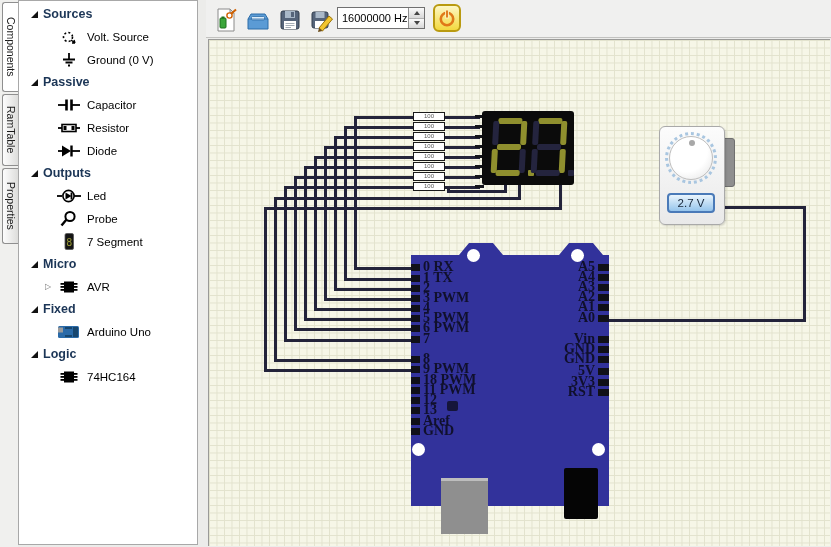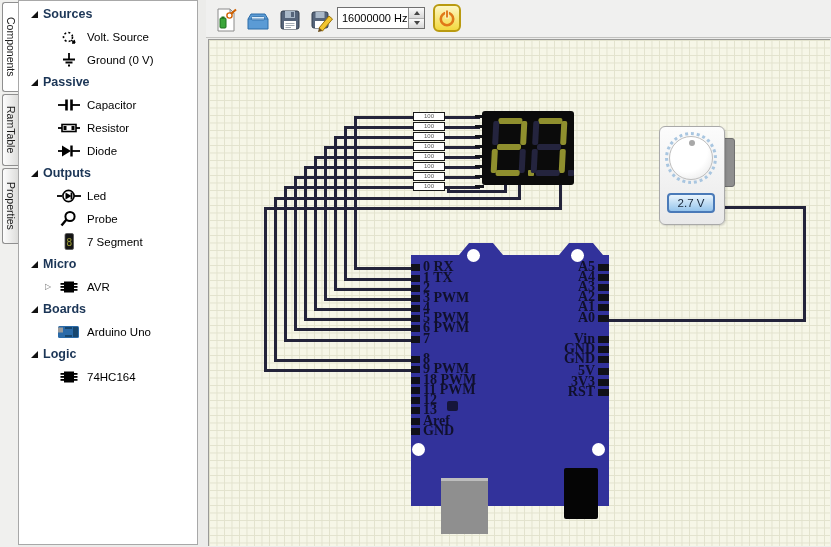--- a/index.html
+++ b/index.html
@@ -232,7 +232,7 @@
     </div>
     <div class="cat-row">
       <div class="cat-arrow"></div>
-      <span class="cat-label">Boards</span>
+      <span class="cat-label">Fixed</span>
     </div>
     <div class="item-row no-exp">
       <span class="item-icon">

